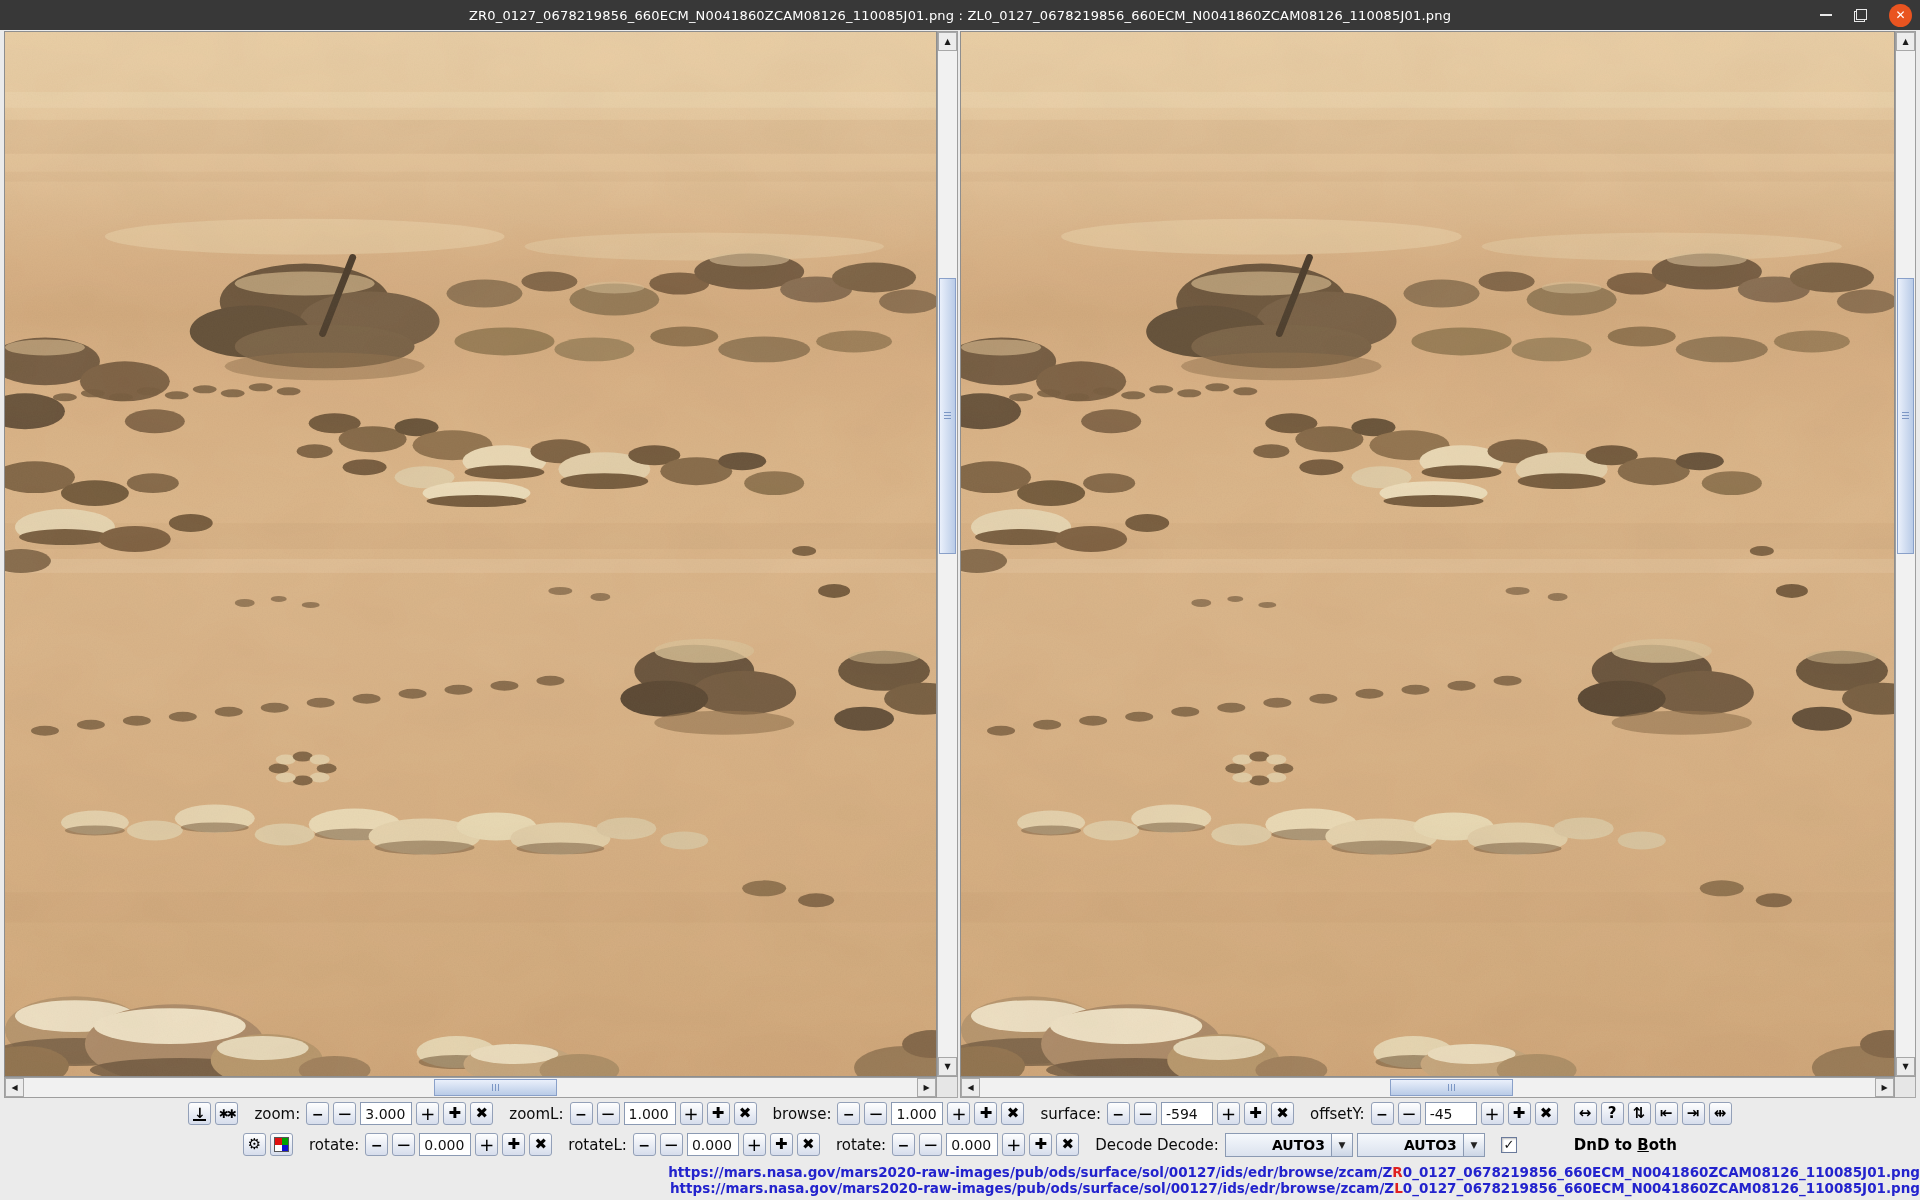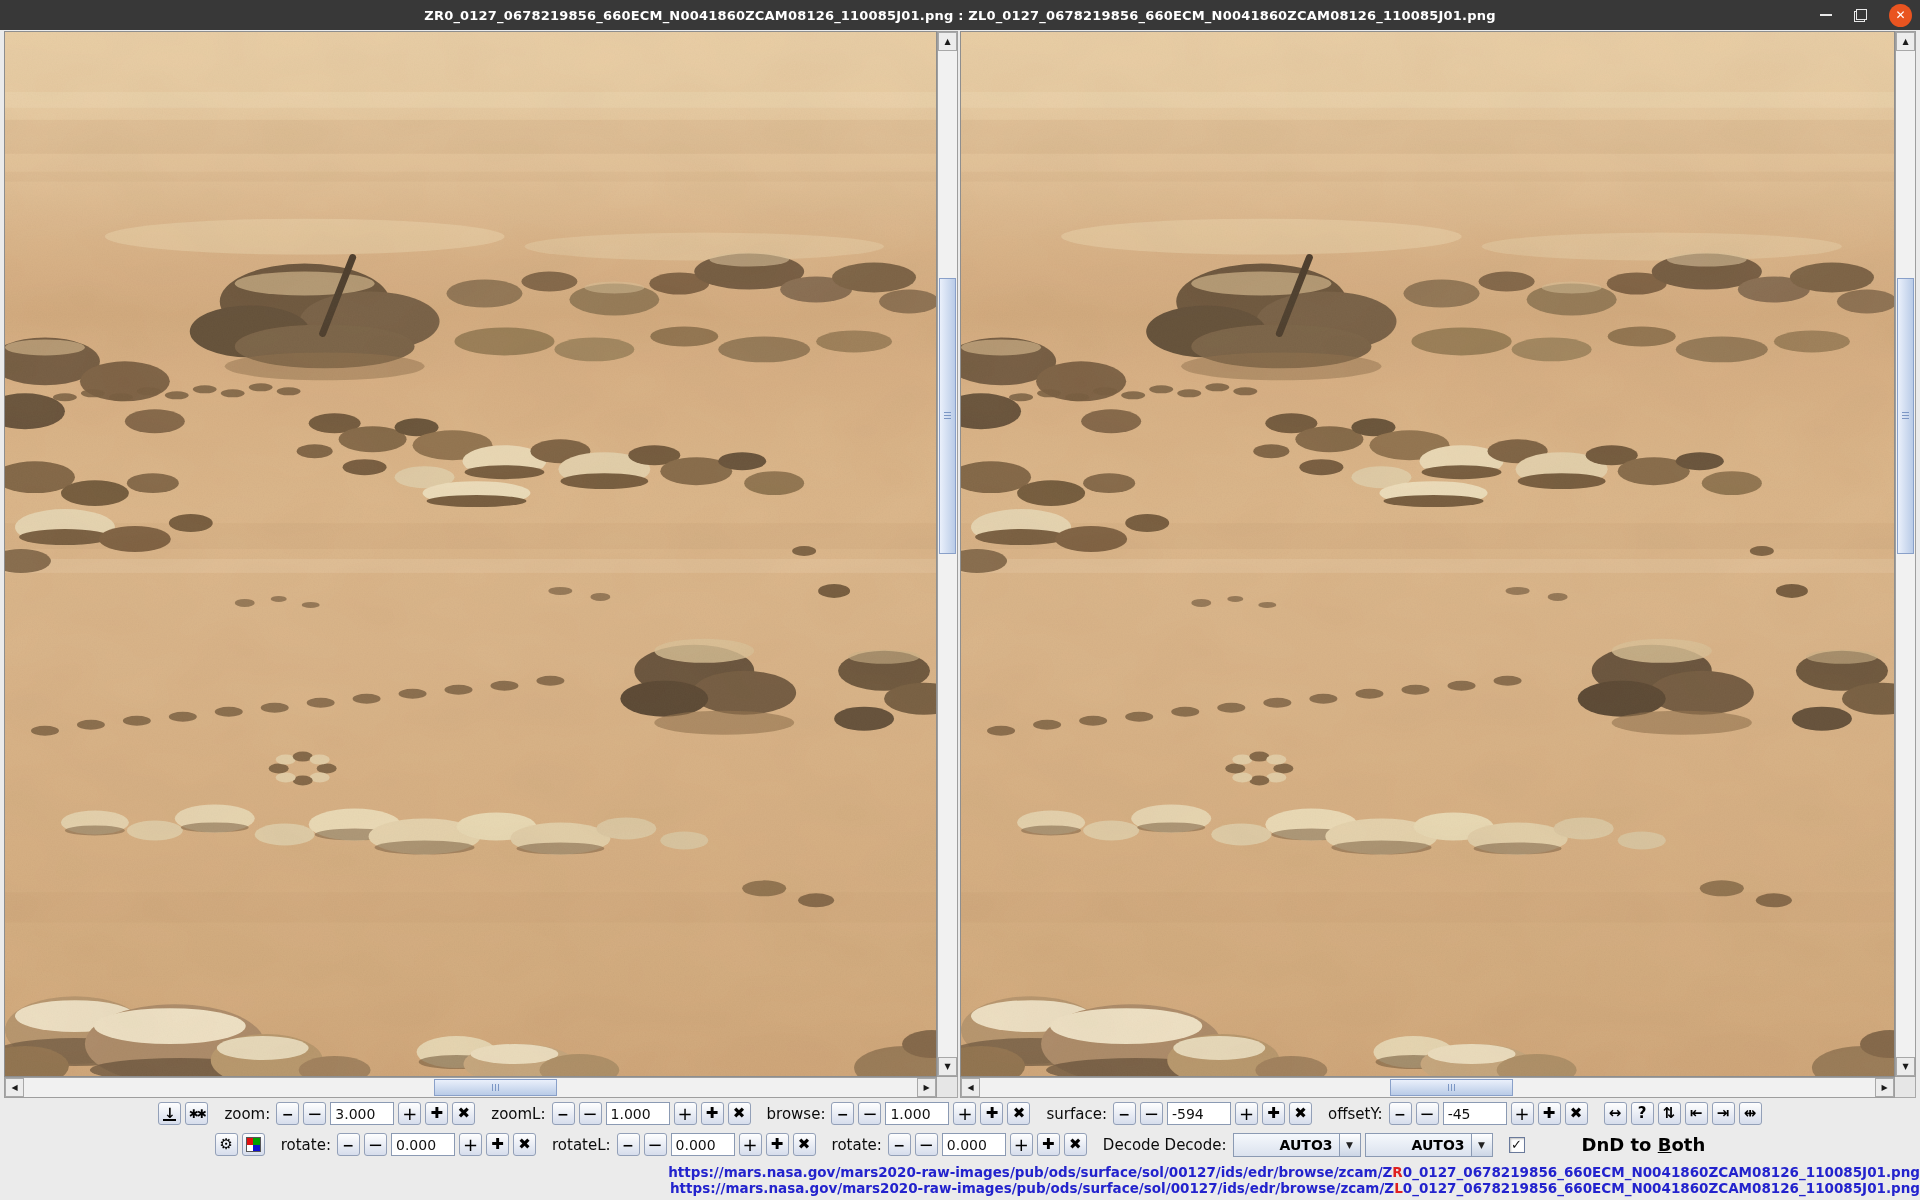--- a/index.html
+++ b/index.html
@@ -8,7 +8,7 @@
 
   
   .titlebar { position:relative; height:30px; background:#383838; display:flex; align-items:center; }
-  .titlebar .title { position:absolute; left:0; right:0; text-align:center; color:#fff; font-size:13px; font-weight:bold; letter-spacing:.2px; }
+  .titlebar .title { position:absolute; left:0; right:0; text-align:center; color:#fff; font-size:13px; font-weight:normal; letter-spacing:.2px; }
   .win-controls { position:absolute; right:8px; top:0; height:30px; display:flex; align-items:center; gap:22px; }
   .min-icon { width:12px; height:2px; background:#e8e8e8; display:inline-block; }
   .max-icon { position:relative; width:13px; height:13px; display:inline-block; }

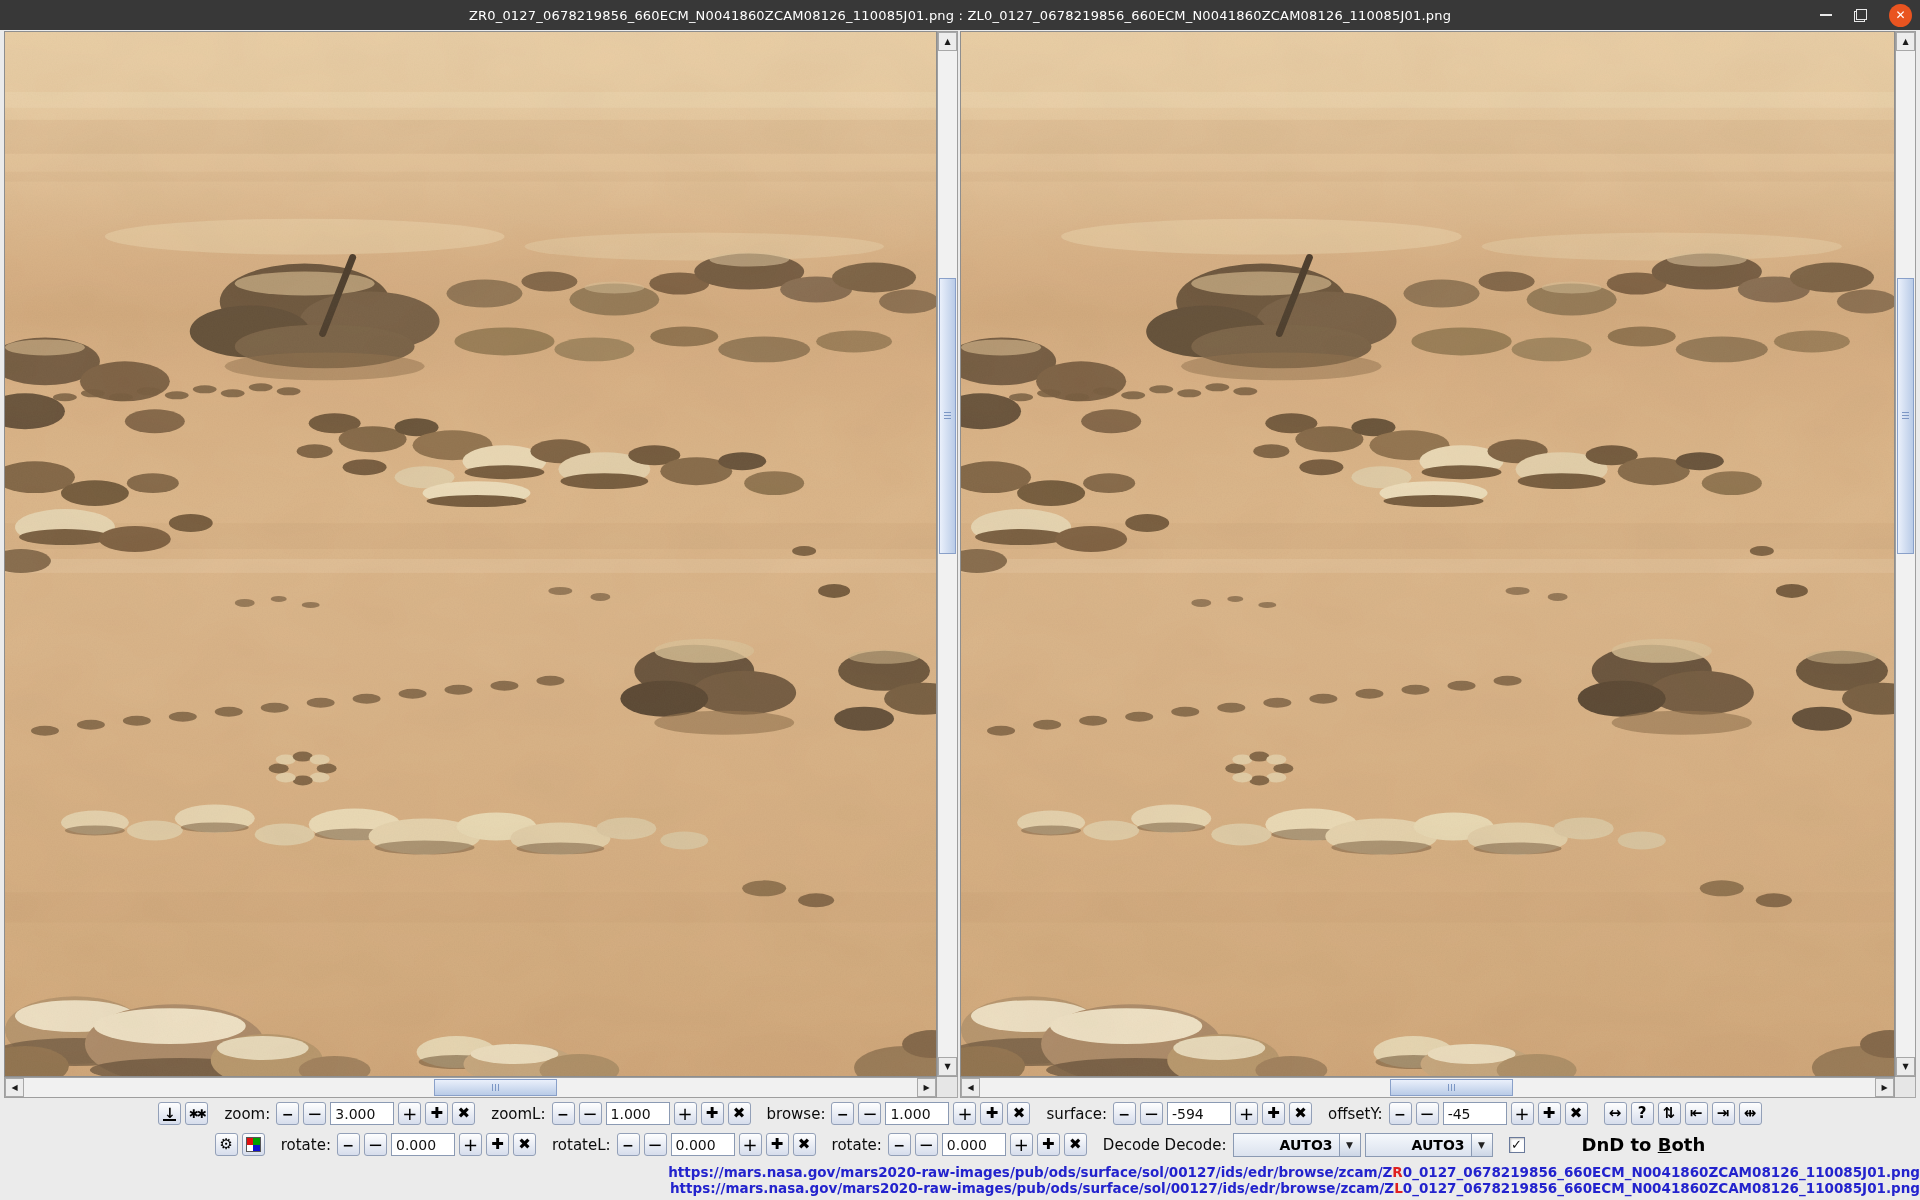--- a/index.html
+++ b/index.html
@@ -52,7 +52,7 @@
           font-weight:bold; font-size:14px; color:#000; line-height:1; }
   .sbtn.thin { font-weight:normal; font-size:18px; }
   .sbtn.big  { font-size:15px; }
-  .sfield { width:64px; height:23px; border:1px solid #8b9ab3; background:#fff; font-family:"DejaVu Sans",sans-serif;
+  .sfield { width:52px; height:23px; border:1px solid #8b9ab3; background:#fff; font-family:"DejaVu Sans",sans-serif;
             font-size:14px; color:#111; padding:0 4px; }
   .dl-icon { position:relative; padding-bottom:2px; }
   .dl-icon i { font-style:normal; }

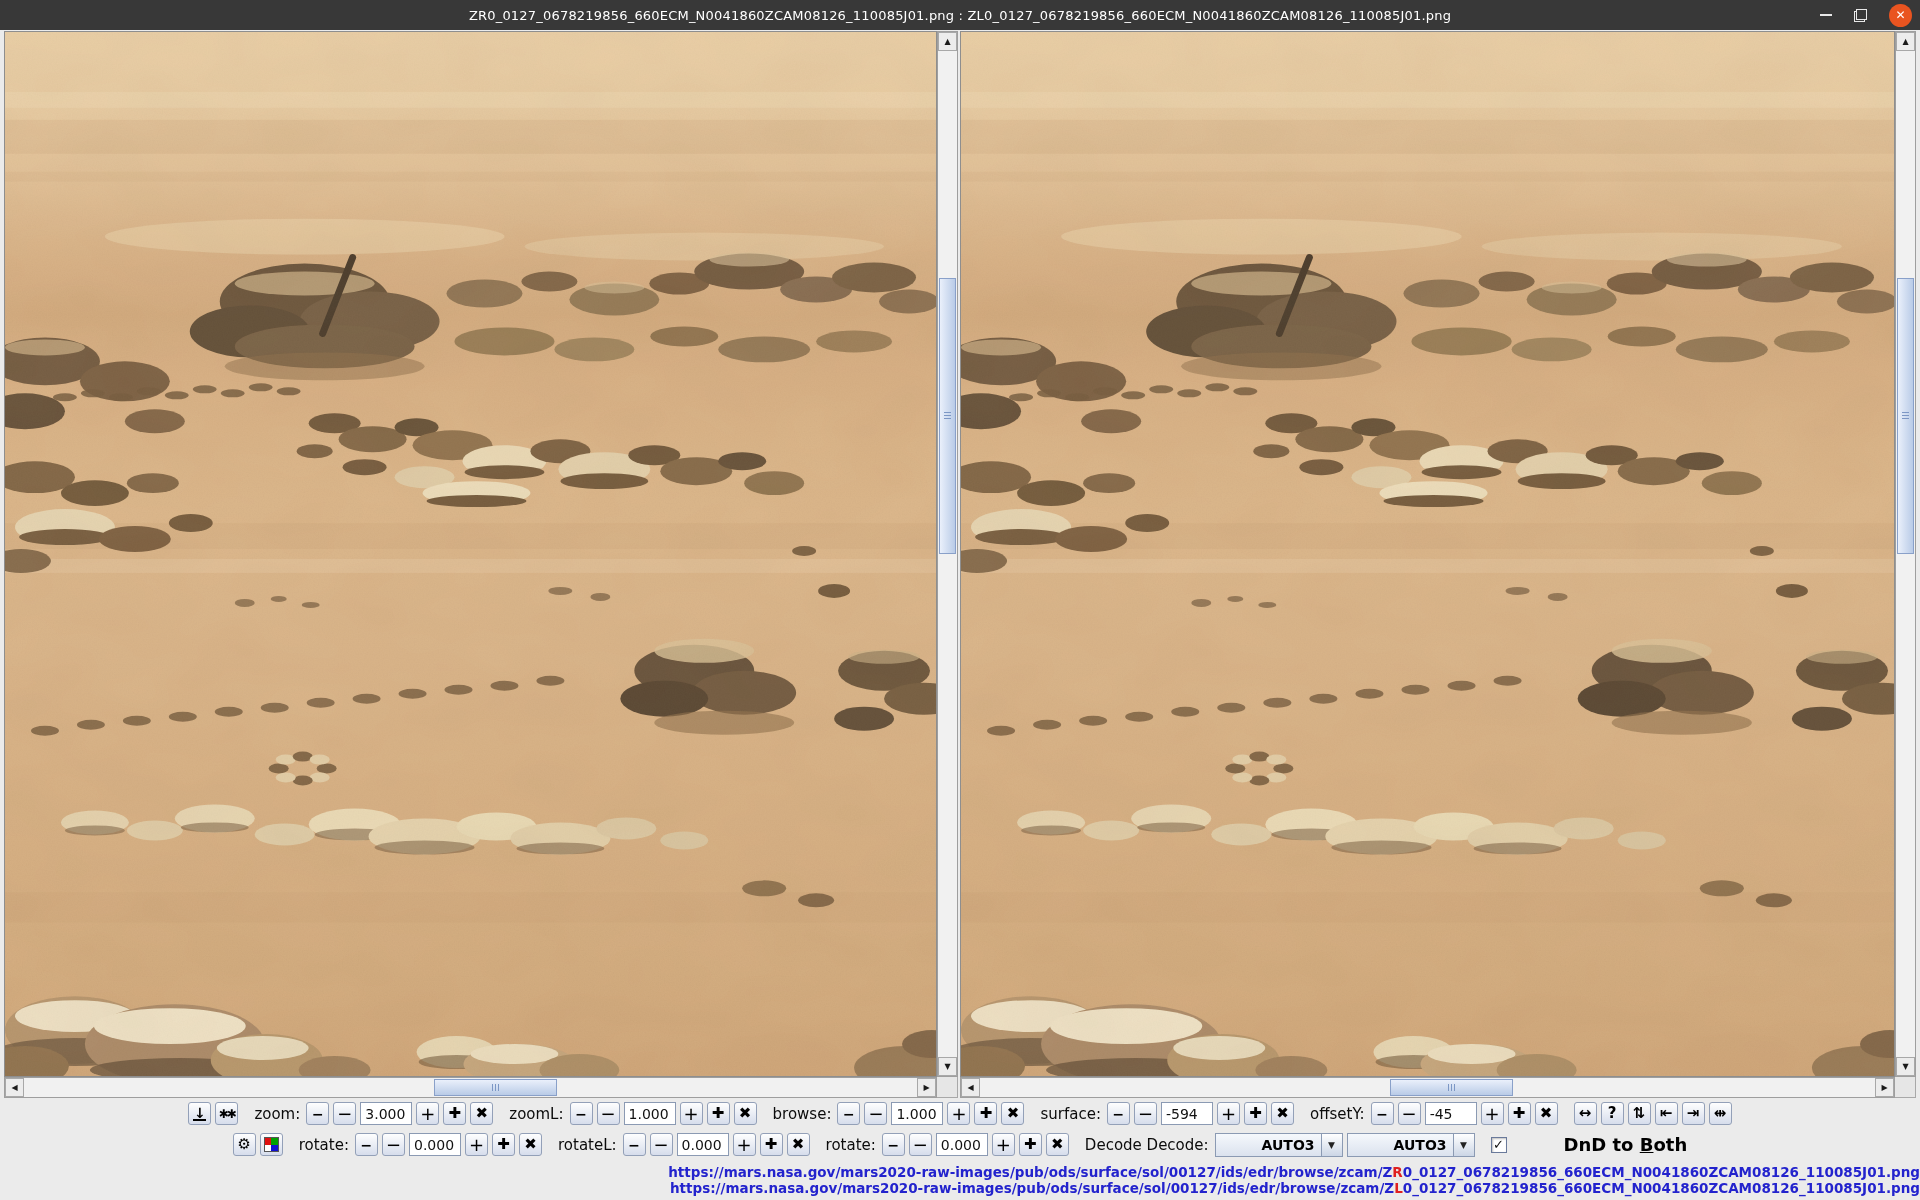--- a/index.html
+++ b/index.html
@@ -69,7 +69,7 @@
 
   .cb { width:16px; height:16px; border:1px solid #6a7a9b; background:#fff; display:flex; align-items:center;
         justify-content:center; font-size:13px; font-weight:bold; color:#111; box-shadow:inset 1px 1px 2px rgba(0,0,0,.25); }
-  .cb-label { font-size:18px; font-weight:bold; margin-left:17px;padding-left:36px; }
+  .cb-label { font-size:15px; font-weight:bold; margin-left:17px;padding-left:36px; }
   .cb-label .u { text-decoration:underline; }
 
   

